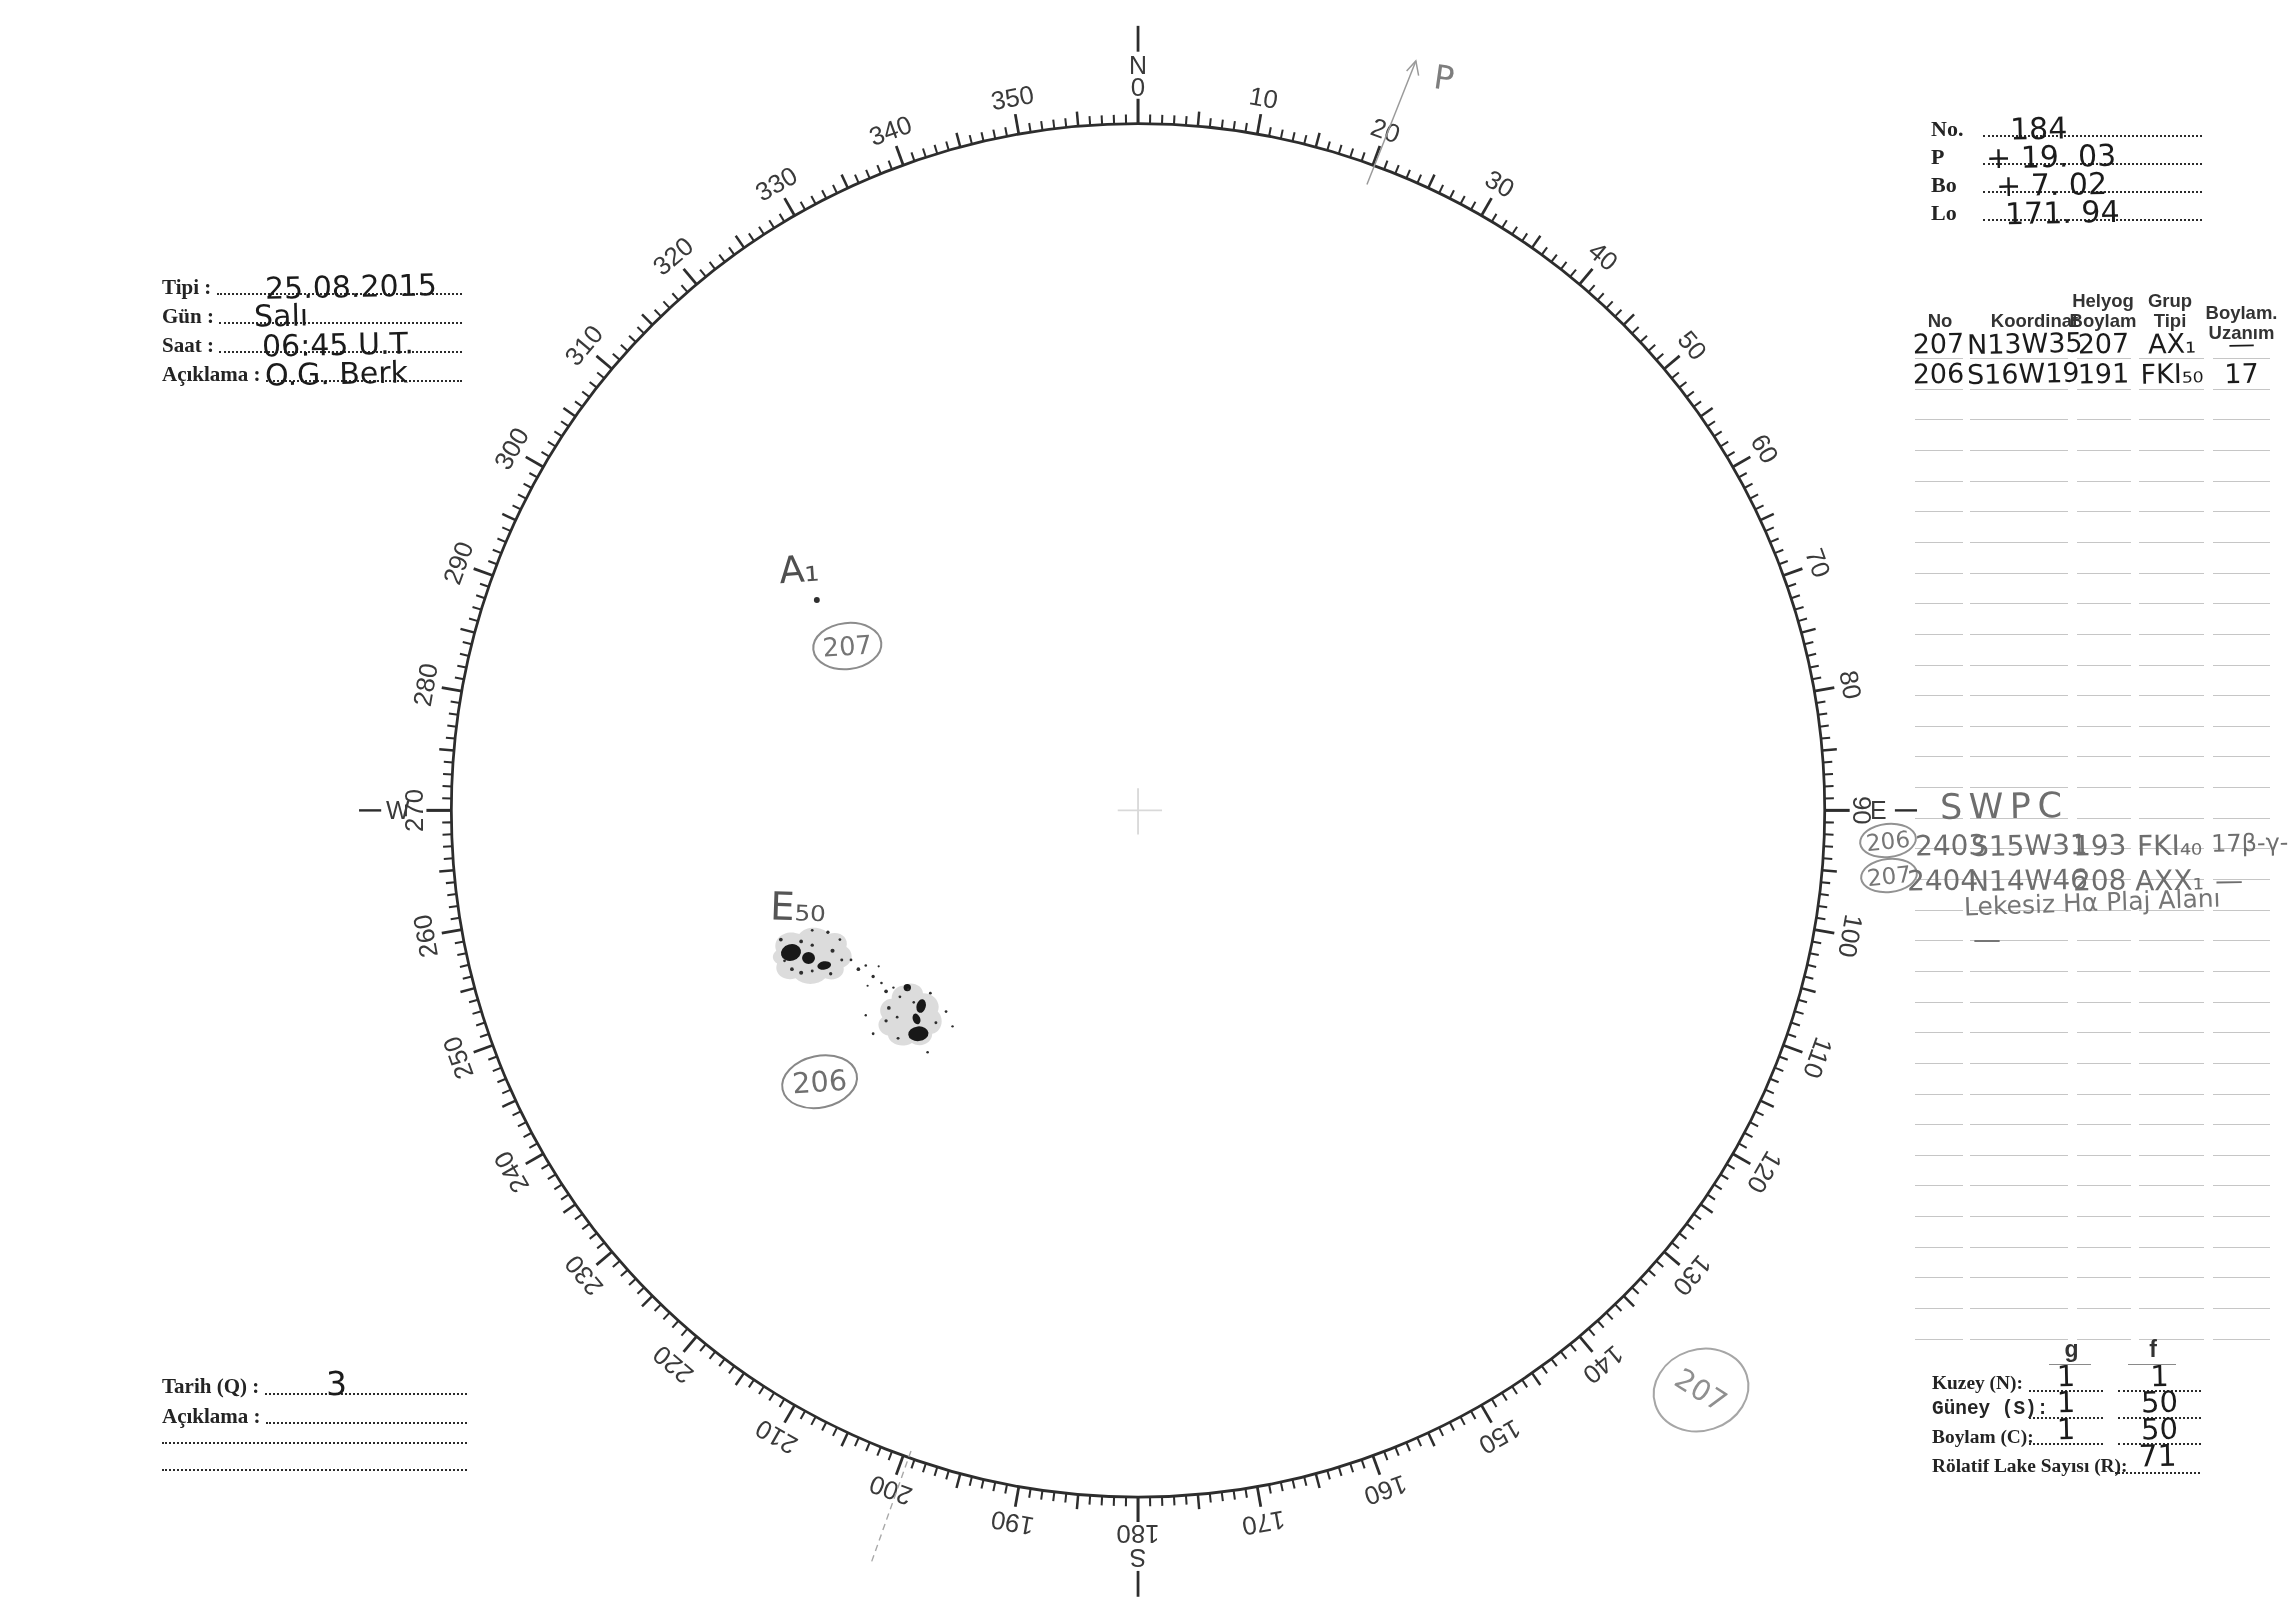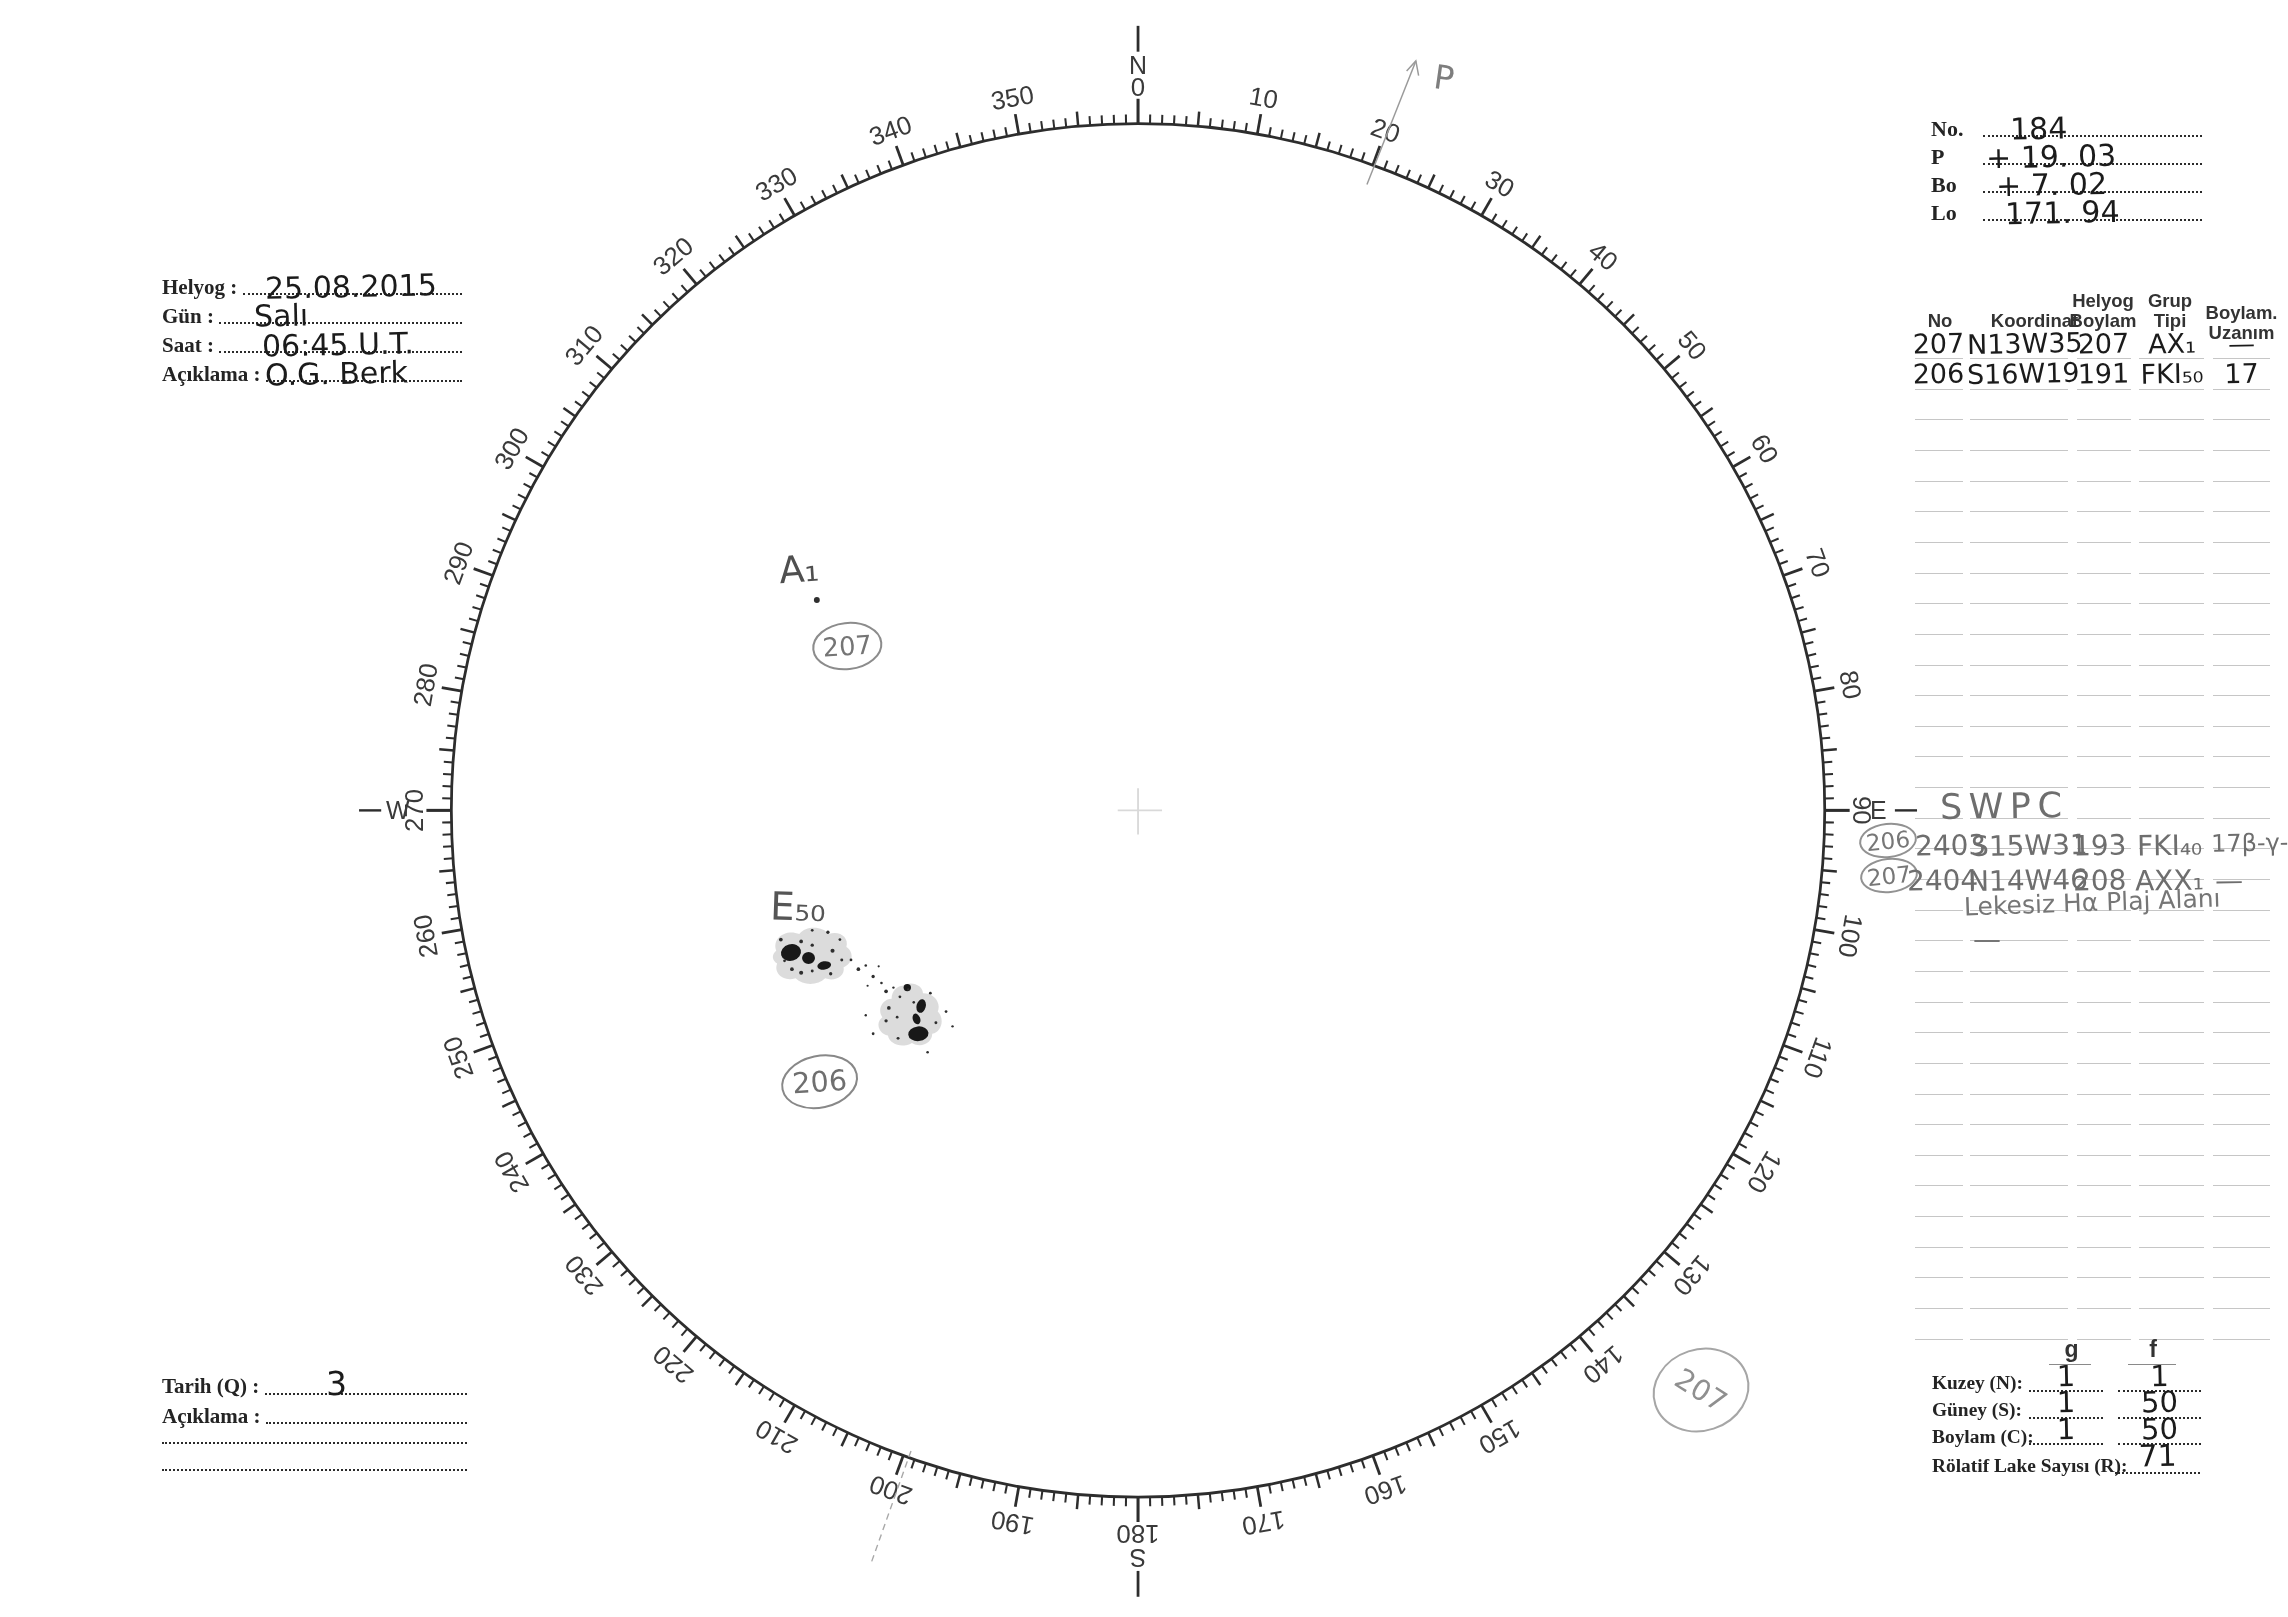--- a/index.html
+++ b/index.html
@@ -49,7 +49,7 @@
 
 <div class="abs" style="left: 162px; top: 271px; width: 300px;">
       <div class="frow" style="height: 29px;">
-        <div class="lbl">Helyog :</div>
+        <div class="lbl">Tipi :</div>
         <div class="dots"></div>
         <div class="hw val" style="left: 103px; font-size: 30px;">25.08.2015</div>
       </div>

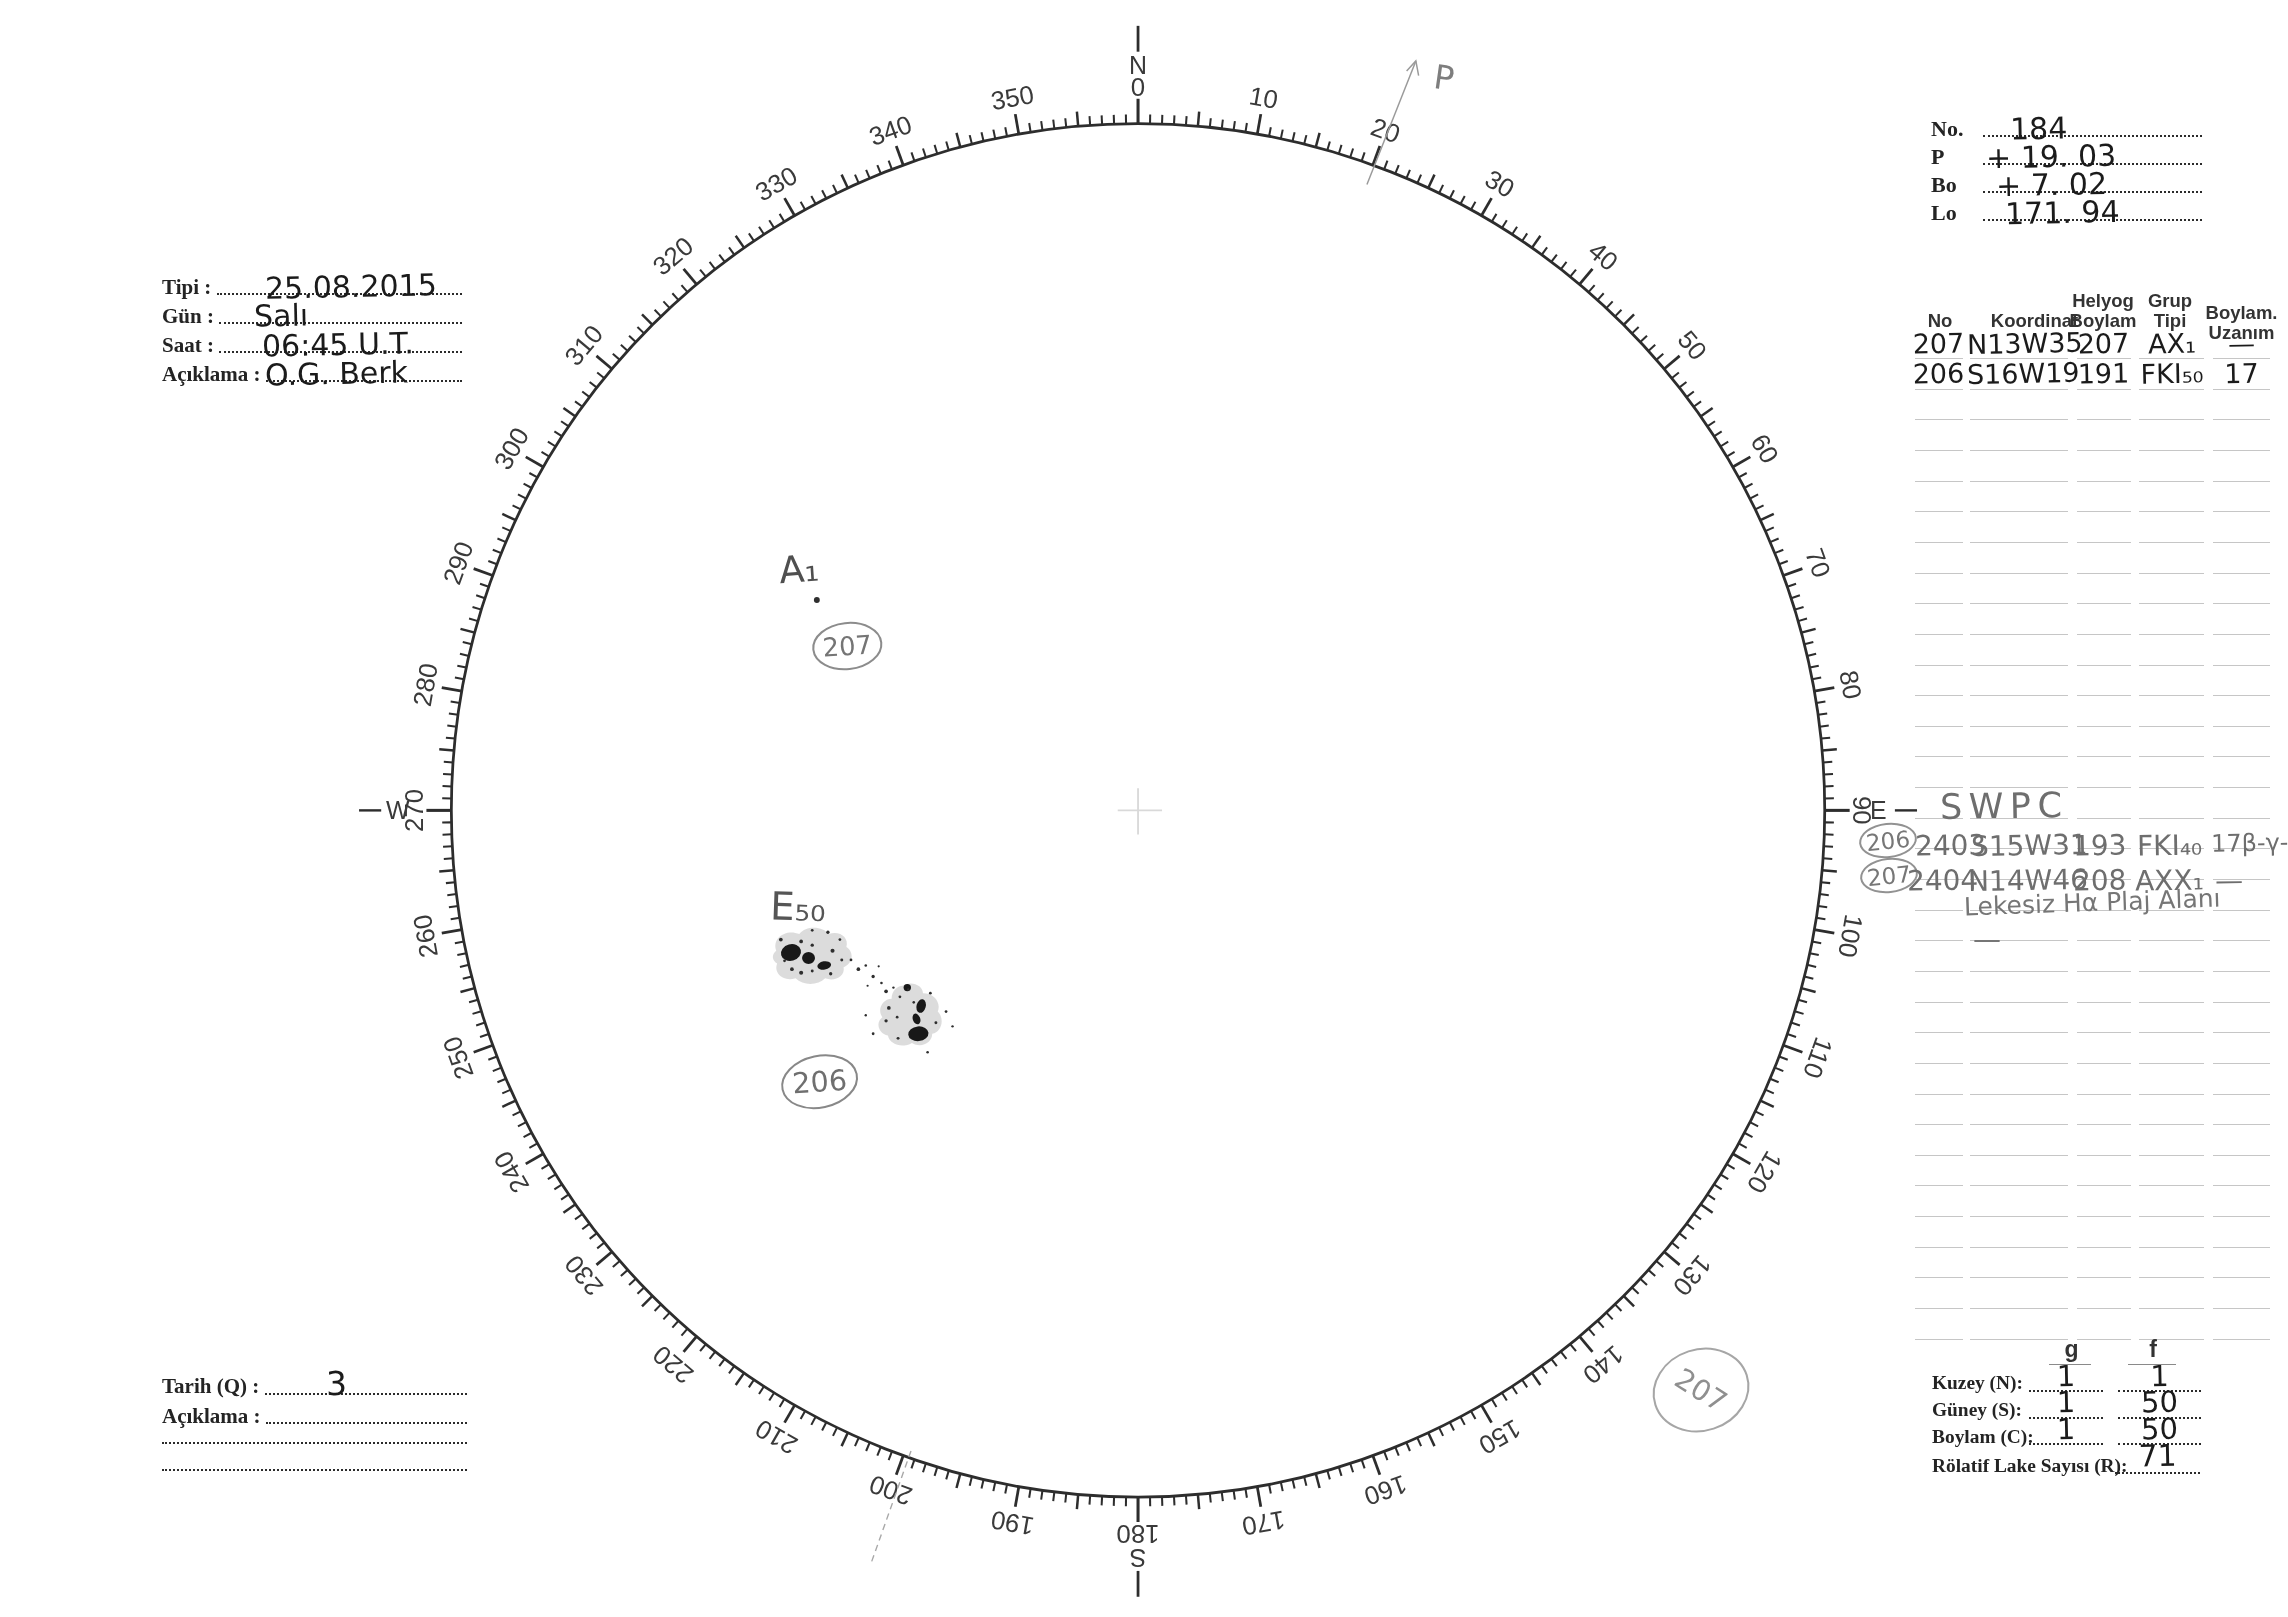--- a/index.html
+++ b/index.html
@@ -369,7 +369,7 @@
       <div class="dotline abs" style="left: 2118px; top: 1390px; width: 83px;"></div>
       <div class="cell hw" style="left: 2029px; top: 1359px; width: 74px; font-size: 29px;">1</div>
       <div class="cell hw" style="left: 2118px; top: 1359px; width: 83px; font-size: 29px;">1</div>
-      <div class="lbl abs" style="left: 1932px; top: 1398px; font-size: 19.4px;">Güney (S):</div>
+      <div class="lbl abs" style="left: 1932px; top: 1398px; font-size: 19.4px; font-family: Liberation Mono, monospace;">Güney (S):</div>
       <div class="dotline abs" style="left: 2029px; top: 1417px; width: 74px;"></div>
       <div class="dotline abs" style="left: 2118px; top: 1417px; width: 83px;"></div>
       <div class="cell hw" style="left: 2029px; top: 1385px; width: 74px; font-size: 29px;">1</div>

